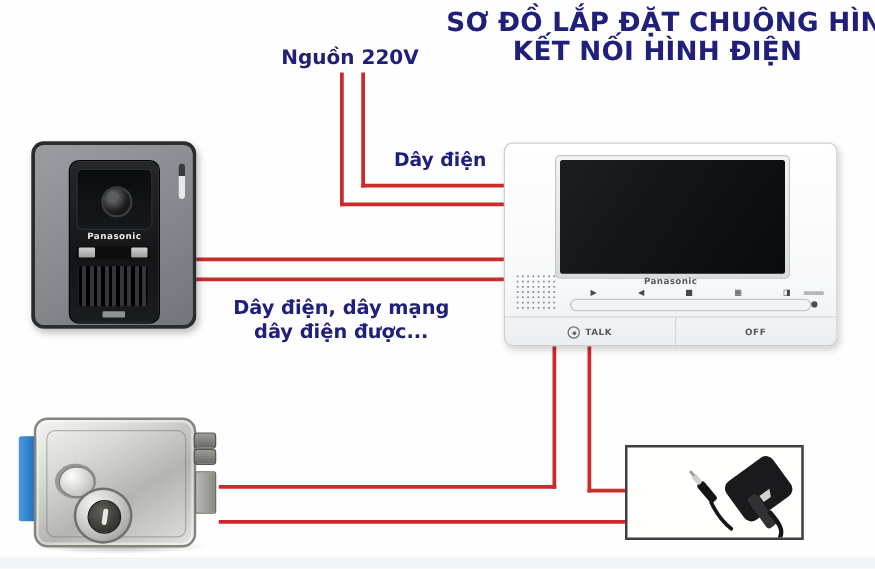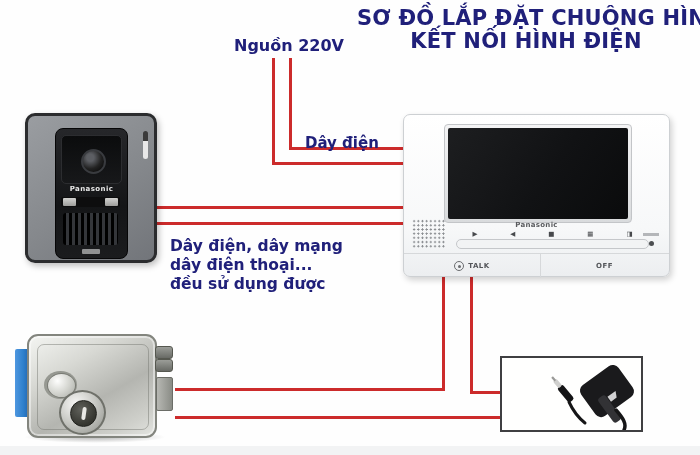--- a/index.html
+++ b/index.html
@@ -100,7 +100,7 @@
     <div>KẾT NỐI HÌNH ĐIỆN</div>
   </div>
 
-  <div class="abs navy lbl" style="left:225px;top:36px;width:128px;text-align:center;">Nguồn 220V</div>
+  <div class="abs navy lbl" style="left:225px;top:36px;width:128px;">Nguồn 220V</div>
   <div class="abs navy lbl" style="left:305px;top:134px;width:84px;text-align:left;font-size:15px;">Dây điện</div>
   <div class="abs navy note" style="left:170px;top:237px;width:206px;">
     <div>Dây điện, dây mạng</div>

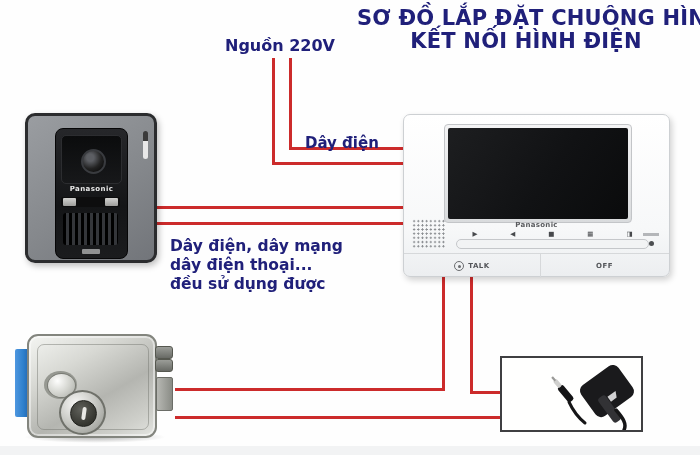--- a/index.html
+++ b/index.html
@@ -101,7 +101,7 @@
   </div>
 
   <div class="abs navy lbl" style="left:225px;top:36px;width:128px;">Nguồn 220V</div>
-  <div class="abs navy lbl" style="left:305px;top:134px;width:84px;text-align:left;font-size:15px;">Dây điện</div>
+  <div class="abs navy lbl" style="left:305px;top:119px;width:84px;text-align:right;font-size:15px;">Dây điện</div>
   <div class="abs navy note" style="left:170px;top:237px;width:206px;">
     <div>Dây điện, dây mạng</div>
     <div>dây điện thoại...</div>

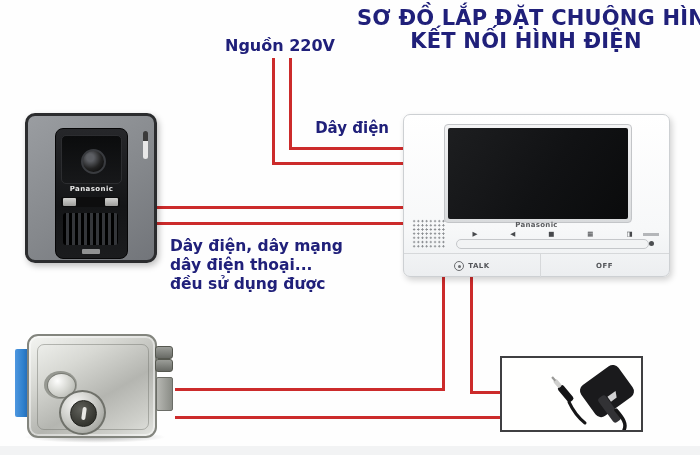--- a/index.html
+++ b/index.html
@@ -14,7 +14,7 @@
   .navy{color:var(--navy,#20207a);font-weight:bold;}
   .title{font-size:21px;line-height:23px;text-align:center;white-space:nowrap;letter-spacing:.2px;}
   .lbl{font-size:16px;white-space:nowrap;}
-  .note{font-size:15.5px;line-height:19px;}
+  .note{font-size:15.5px;line-height:19px;text-align:center;}
   
   .doorstation{left:25px;top:113px;width:132px;height:150px;border-radius:10px;
     background:linear-gradient(145deg,#9a9da1 0%,#85888c 55%,#72757a 100%);

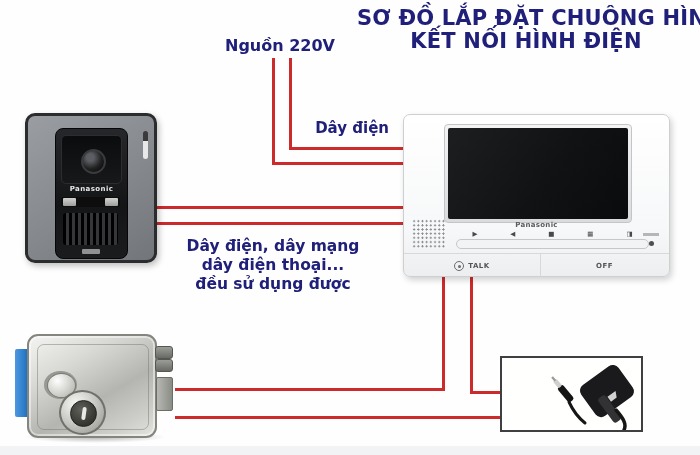--- a/index.html
+++ b/index.html
@@ -104,7 +104,7 @@
   <div class="abs navy lbl" style="left:305px;top:119px;width:84px;text-align:right;font-size:15px;">Dây điện</div>
   <div class="abs navy note" style="left:170px;top:237px;width:206px;">
     <div>Dây điện, dây mạng</div>
-    <div>dây điện thoại...</div>
+    <div>dây điện được...</div>
     <div>đều sử dụng được</div>
   </div>
 

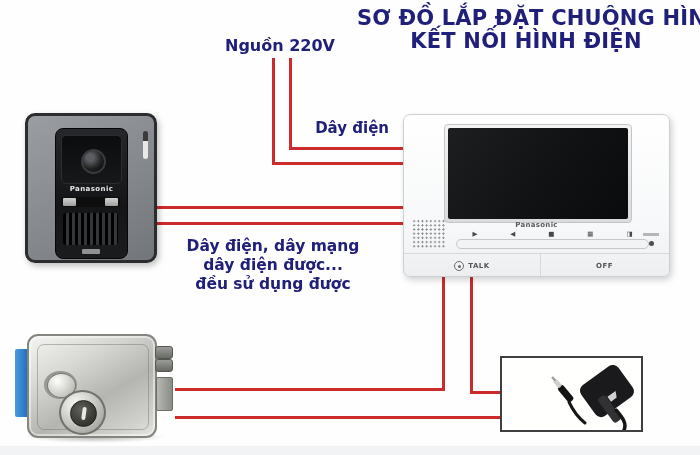--- a/index.html
+++ b/index.html
@@ -105,7 +105,6 @@
   <div class="abs navy note" style="left:170px;top:237px;width:206px;">
     <div>Dây điện, dây mạng</div>
     <div>dây điện được...</div>
-    <div>đều sử dụng được</div>
   </div>
 
   <div class="abs doorstation">

